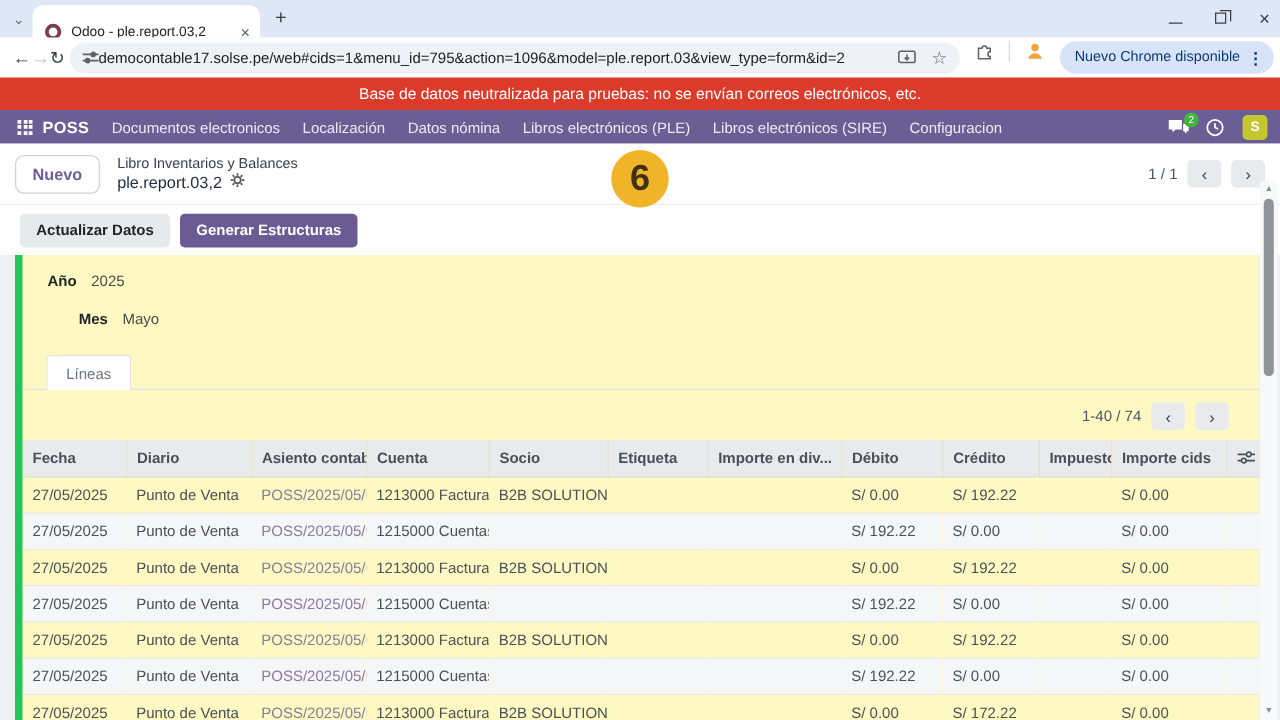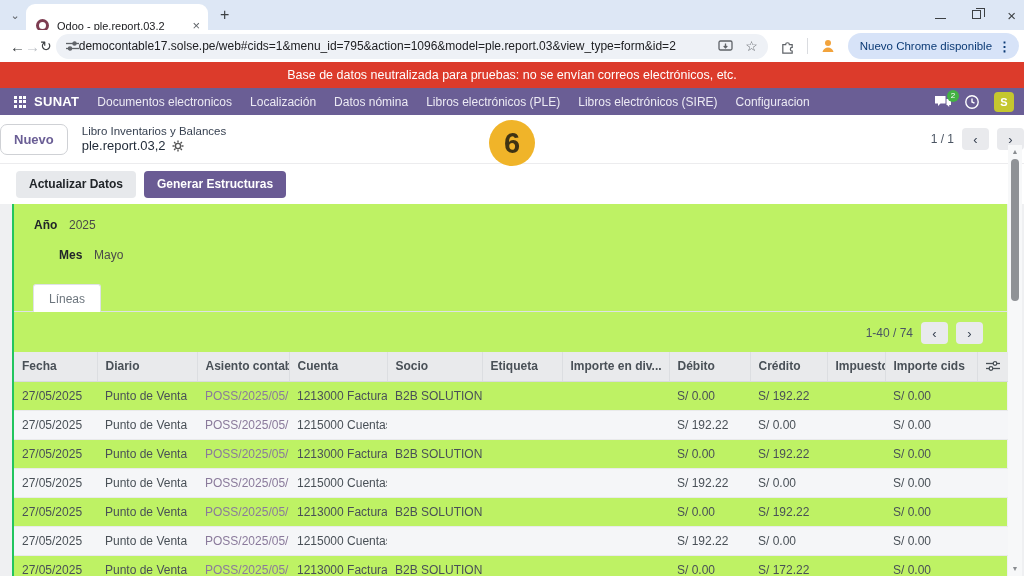--- a/index.html
+++ b/index.html
@@ -29,7 +29,7 @@
   .omnibox .url { flex:1; color:#202124; font-size:12px; white-space:nowrap; overflow:hidden; margin-left:0; }
   .obx-icon { color:#5f6368; display:inline-flex; align-items:center; margin-left:10px; }
   .star { font-size:14px; color:#5f6368; margin-left:12px; }
-  .tb-right { display:flex; align-items:center; margin-left:12px; gap:12px; }
+  .tb-right { display:flex; margin-left:12px; gap:12px; }
   .sep { width:1px; height:16px; background:#dadce0; }
   .update-chip { height:26px; background:#d7e3f8; border-radius:13px; color:#0b3a75; font-size:11.5px; display:flex; align-items:center; padding:0 8px 0 12px; gap:6px; white-space:nowrap; }
   .kebab { font-size:13px; color:#0b3a75; font-weight:bold; }

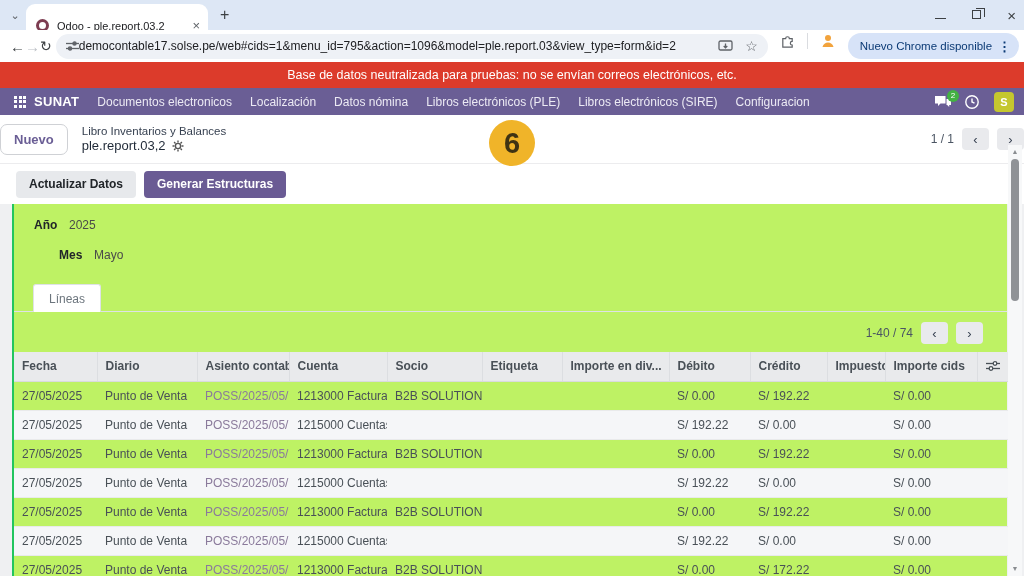--- a/index.html
+++ b/index.html
@@ -177,7 +177,7 @@
         <i></i>
         <i></i>
       </span>
-    <span class="brand">SUNAT</span>
+    <span class="brand">POSS</span>
     <span class="menu-item">Documentos electronicos</span>
     <span class="menu-item">Localización</span>
     <span class="menu-item">Datos nómina</span>

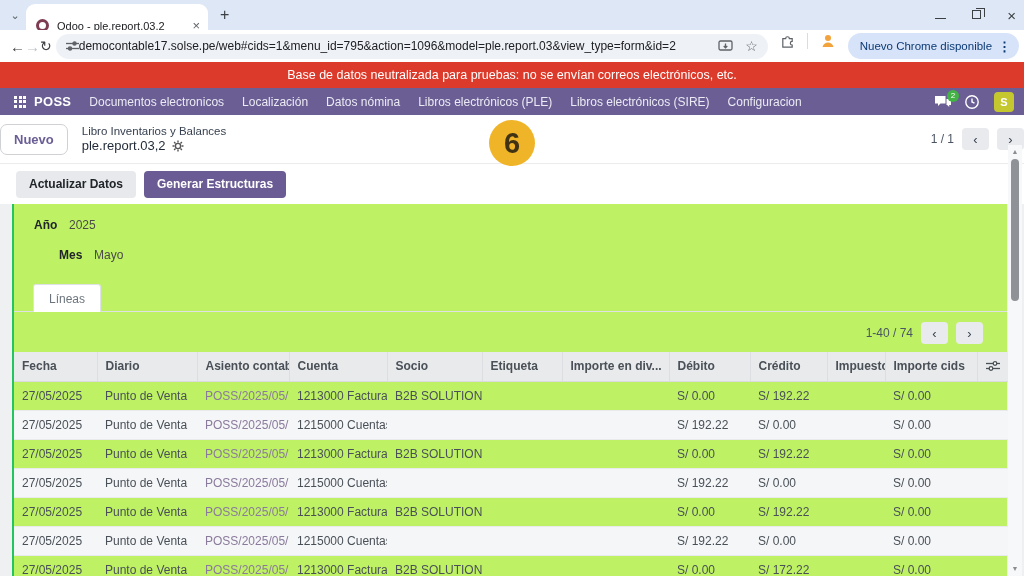--- a/index.html
+++ b/index.html
@@ -48,7 +48,7 @@
 
   
   .content { position:absolute; top:115px; left:0; right:0; bottom:0; background:#fff; }
-  .breadcrumb-row { position:absolute; top:0; left:0; right:0; height:49px; border-bottom:1px solid #ececee; display:flex; align-items:center; padding:0 0; background:#fff; }
+  .breadcrumb-row { position:absolute; top:0; left:0; right:0; height:49px; border-bottom:1px solid #ececee; display:flex; align-items:center; padding:0 12px; background:#fff; }
   .btn-new { height:31px; padding:0 13px; background:#fff; border:1px solid #cfd1d5; border-radius:7px; color:#6a5e95; font-size:13px; font-weight:bold; display:flex; align-items:center; }
   .crumbs { margin-left:14px; line-height:1.25; }
   .crumb-top { font-size:11.5px; color:#374151; }

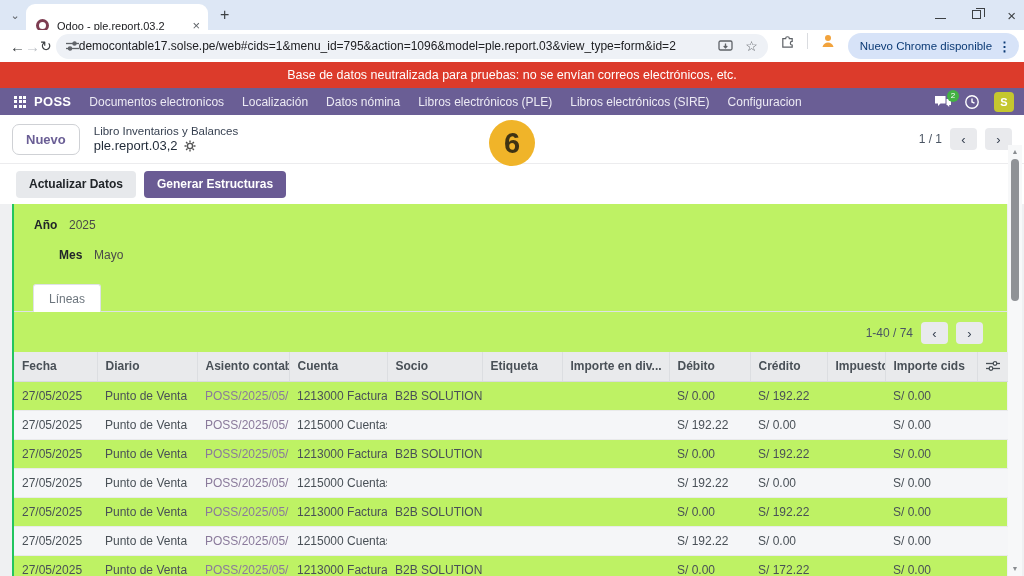--- a/index.html
+++ b/index.html
@@ -52,7 +52,7 @@
   .btn-new { height:31px; padding:0 13px; background:#fff; border:1px solid #cfd1d5; border-radius:7px; color:#6a5e95; font-size:13px; font-weight:bold; display:flex; align-items:center; }
   .crumbs { margin-left:14px; line-height:1.25; }
   .crumb-top { font-size:11.5px; color:#374151; }
-  .crumb-rec { font-size:13px; color:#1f2937; display:flex; align-items:center; gap:6px; }
+  .crumb-rec { font-size:13px; color:#1f2937; display:flex; gap:6px; }
   .pager { margin-left:auto; display:flex; align-items:center; gap:8px; color:#4b5563; font-size:12px; }
   .chev-btn { width:27px; height:22px; background:#e9eaed; border-radius:4px; color:#374151; font-size:13px; display:flex; align-items:center; justify-content:center; }
 

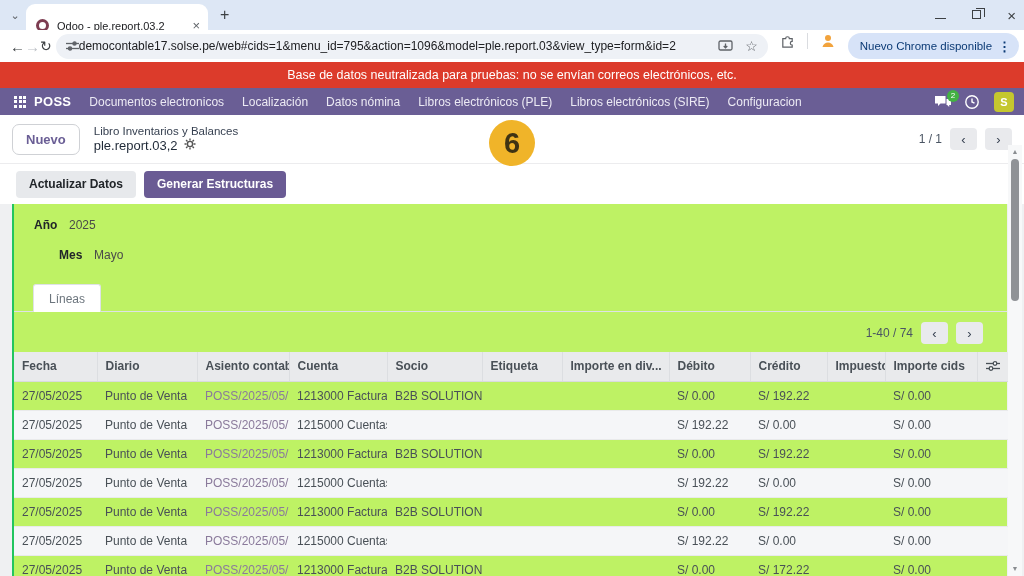--- a/index.html
+++ b/index.html
@@ -63,7 +63,7 @@
   .sbtn.active { background:#6a5b94; color:#fff; }
 
   .sheet-wrap { position:absolute; top:89px; left:0; right:0; bottom:0; background:#eff0f2; }
-  .sheet { position:absolute; left:12px; right:17px; top:0; bottom:0; background:#bef264; border-left:2px solid #22c55e; }
+  .sheet { position:absolute; left:12px; right:17px; top:0; bottom:0; background:#fef9c3; border-left:6px solid #22c55e; }
   .field-row { position:absolute; left:20px; display:flex; align-items:center; }
   .field-row.year { top:14px; }
   .field-row.month { top:44px;margin-left:25px; }

